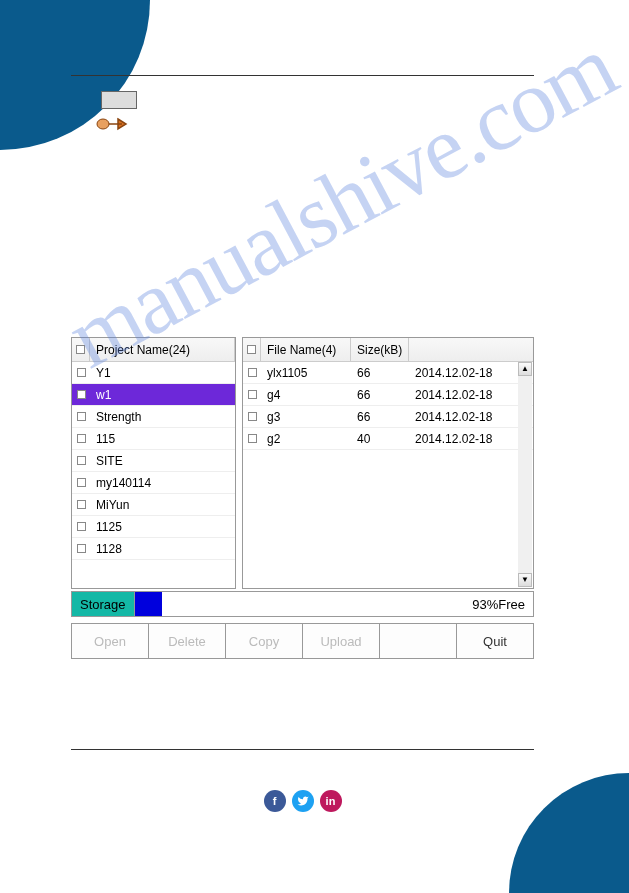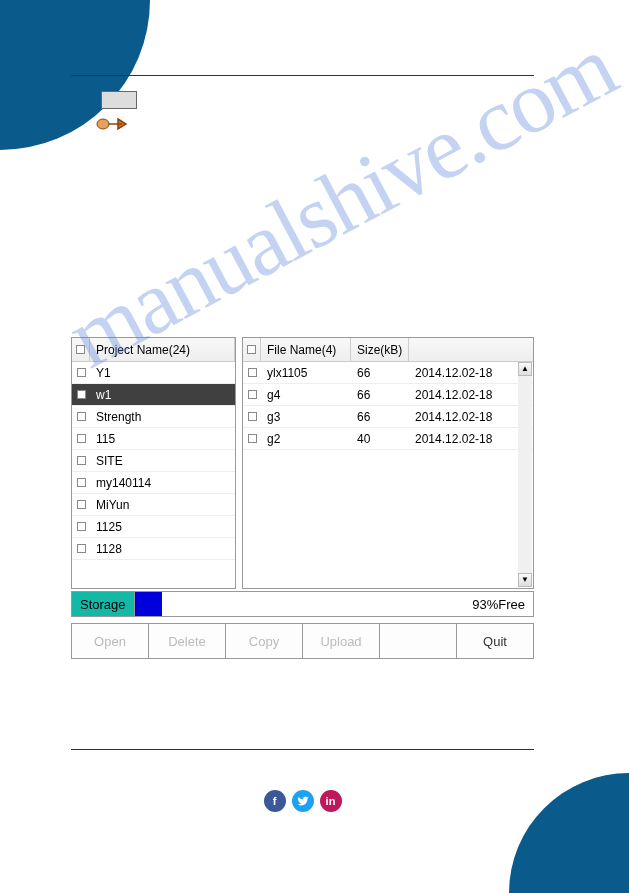--- a/index.html
+++ b/index.html
@@ -41,7 +41,7 @@
     .row { display: flex; font-size: 12px; height: 22px; align-items: center; border-bottom: 1px solid #eee; }
     .row .chk-col { width: 18px; display: flex; align-items: center; justify-content: center; }
     .row .cell { padding: 0 6px; }
-    .row.selected { background: #404040; color: #fff; }
+    .row.selected { background: #6d28d9; color: #fff; }
     .row.selected .chk-box { background: #fff; }
     
     .chk-box { width: 9px; height: 9px; border: 1px solid #888; background: #fff; }

